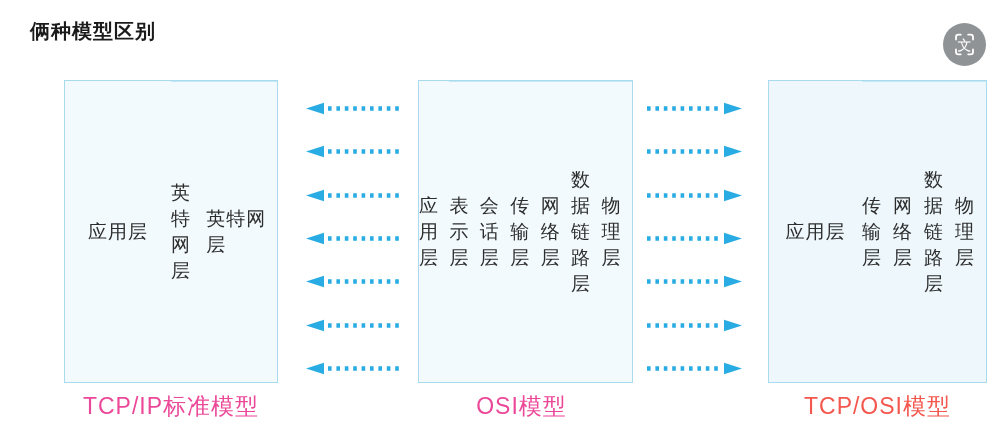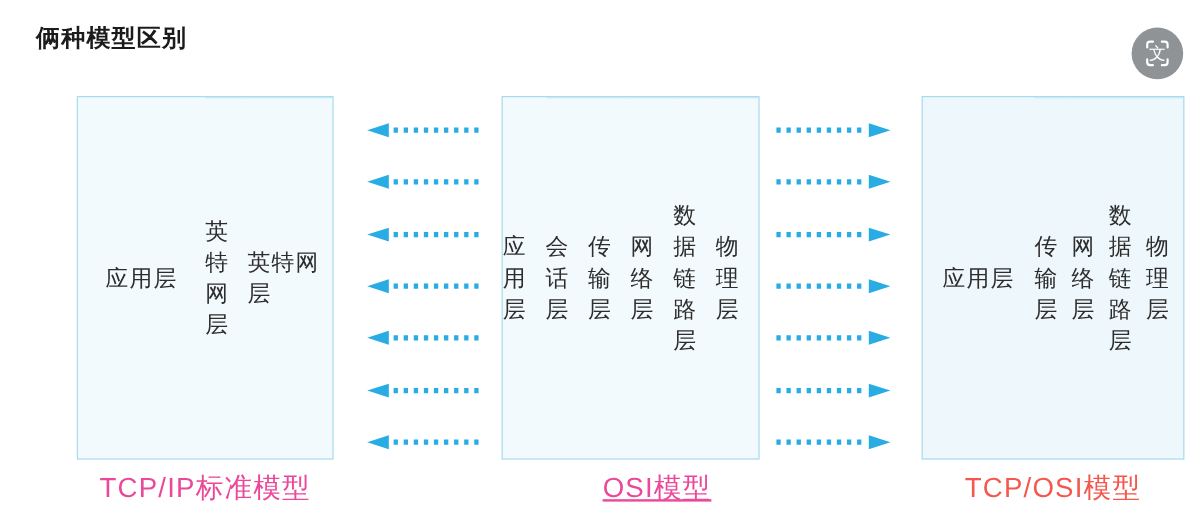--- a/index.html
+++ b/index.html
@@ -95,6 +95,7 @@
 
   <div class="col col-mid">
     <div class="cell">应用层</div>
+    <div class="cell">表示层</div>
     <div class="cell">会话层</div>
     <div class="cell">传输层</div>
     <div class="cell">网络层</div>

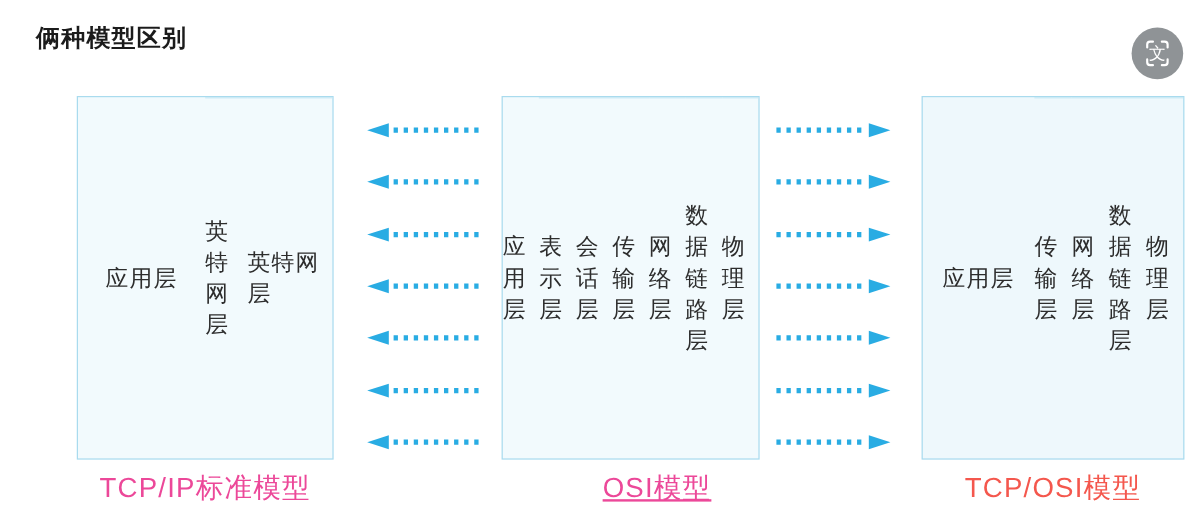--- a/index.html
+++ b/index.html
@@ -54,7 +54,7 @@
     font-size:23px;color:#ec4899;text-align:center;letter-spacing:1px;
   }
   .label-left{left:64px;width:214px;}
-  .label-mid{left:440px;width:215px;text-decoration:underline;}
+  .label-mid{left:414px;width:215px;}
   .label-right{left:768px;width:219px;color:#f4574d;}
 
   .hidden-defs{position:absolute;width:0;height:0;overflow:hidden;}

